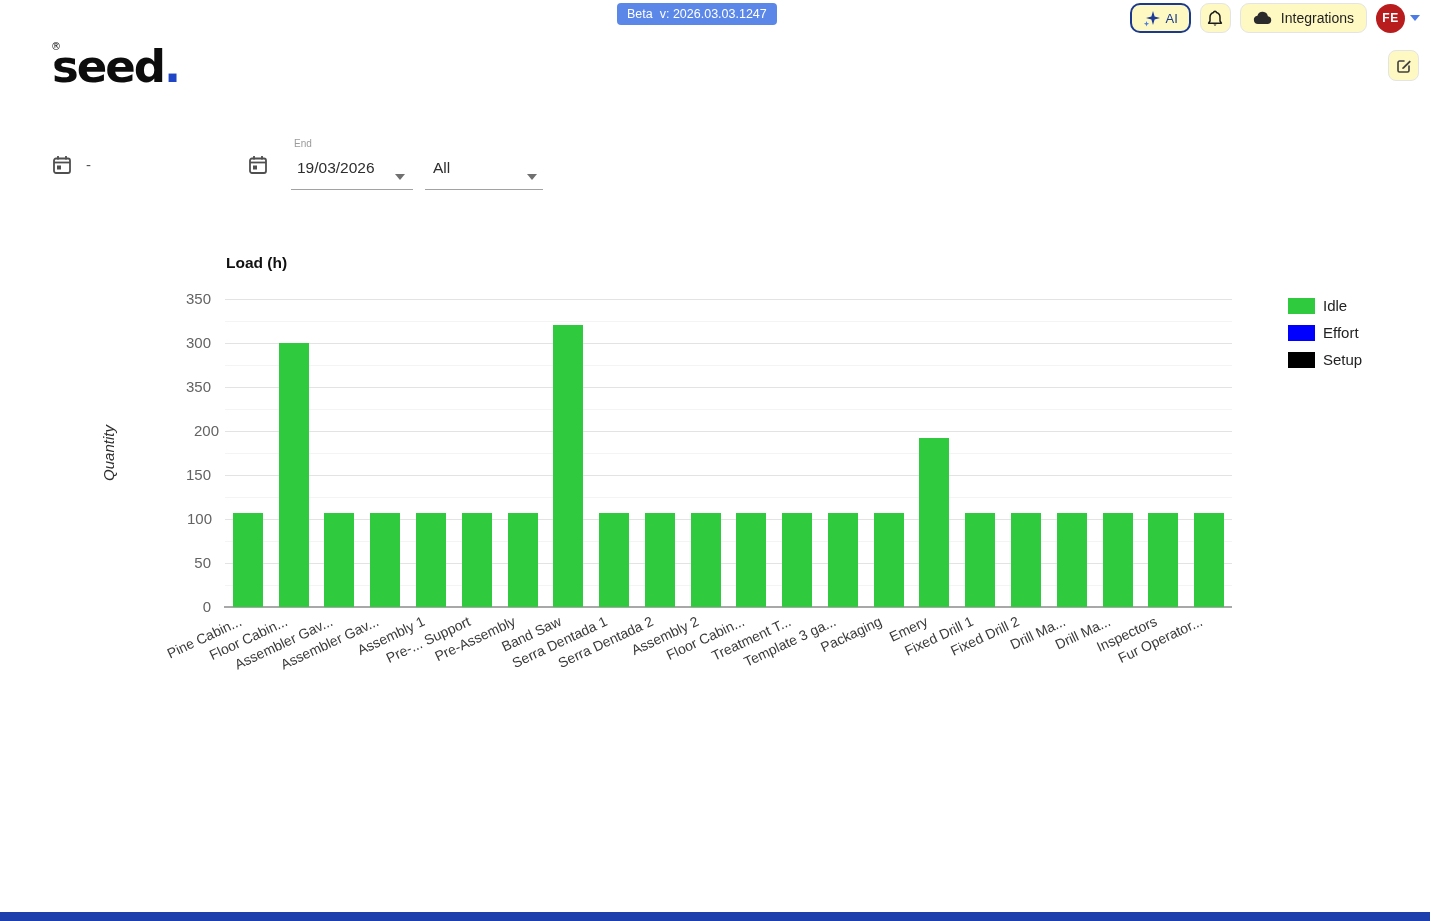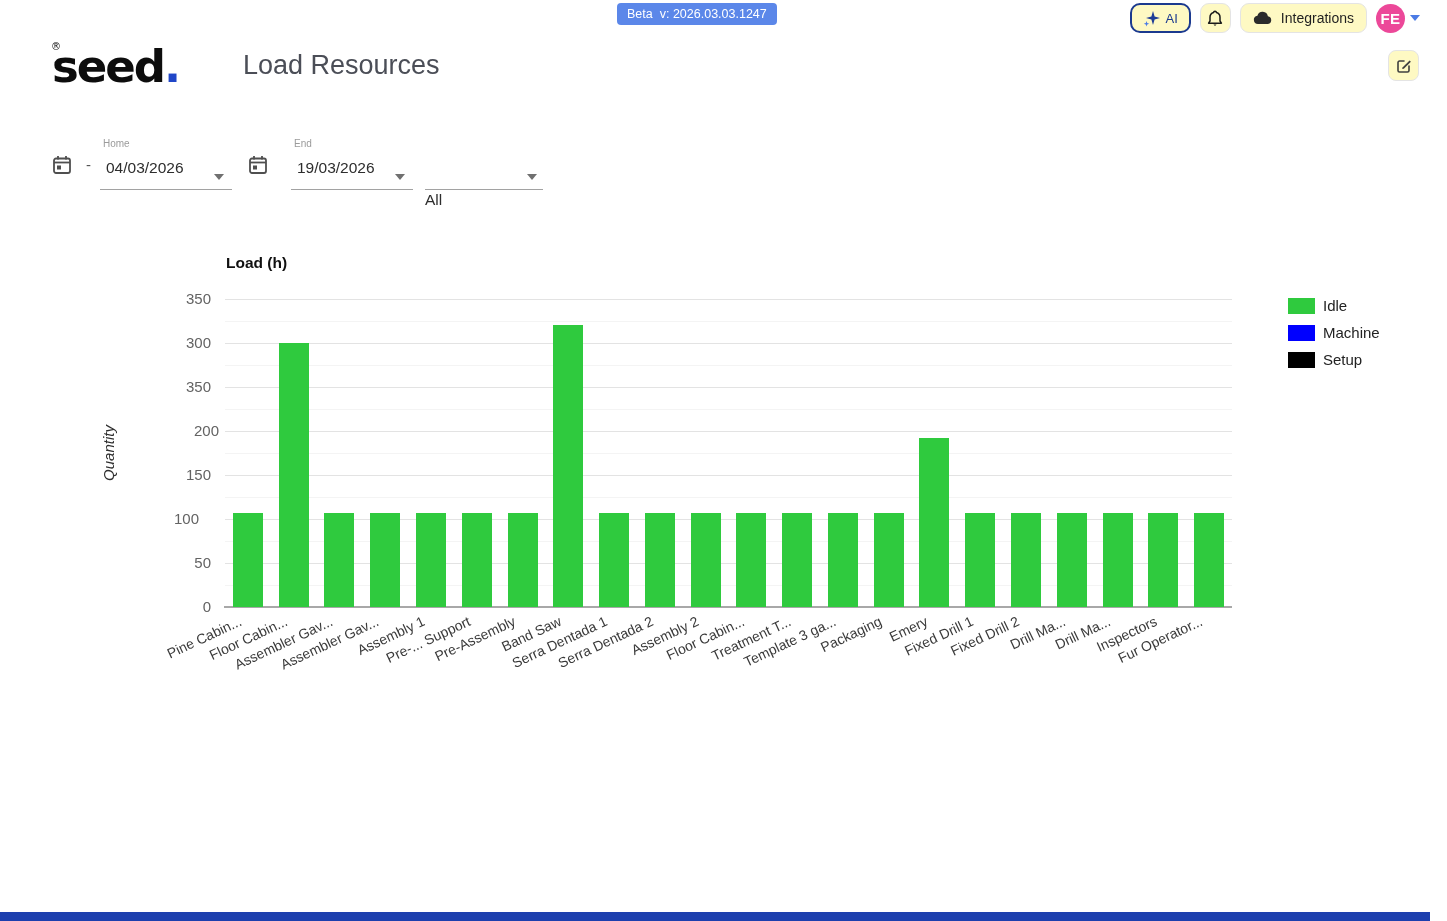--- a/index.html
+++ b/index.html
@@ -18,8 +18,8 @@
   .icon-btn{width:31px;}
   .integrations-btn{padding:0 12px;gap:8px;font-size:14px;color:#1f1f1f;}
   .avatar-wrap{display:flex;align-items:center;gap:5px;cursor:pointer;}
-  .avatar{width:29px;height:29px;border-radius:50%;background:#ec4899;color:#fff;display:flex;
-    align-items:center;justify-content:center;font-size:15px;font-weight:bold;letter-spacing:.5px;}
+  .avatar{width:29px;height:29px;border-radius:50%;background:#b91c1c;color:#fff;display:flex;
+    align-items:center;justify-content:center;font-size:12px;font-weight:bold;letter-spacing:.5px;}
   .caret-down{width:0;height:0;border-left:5px solid transparent;border-right:5px solid transparent;
     border-top:6px solid #4b7be5;}
 

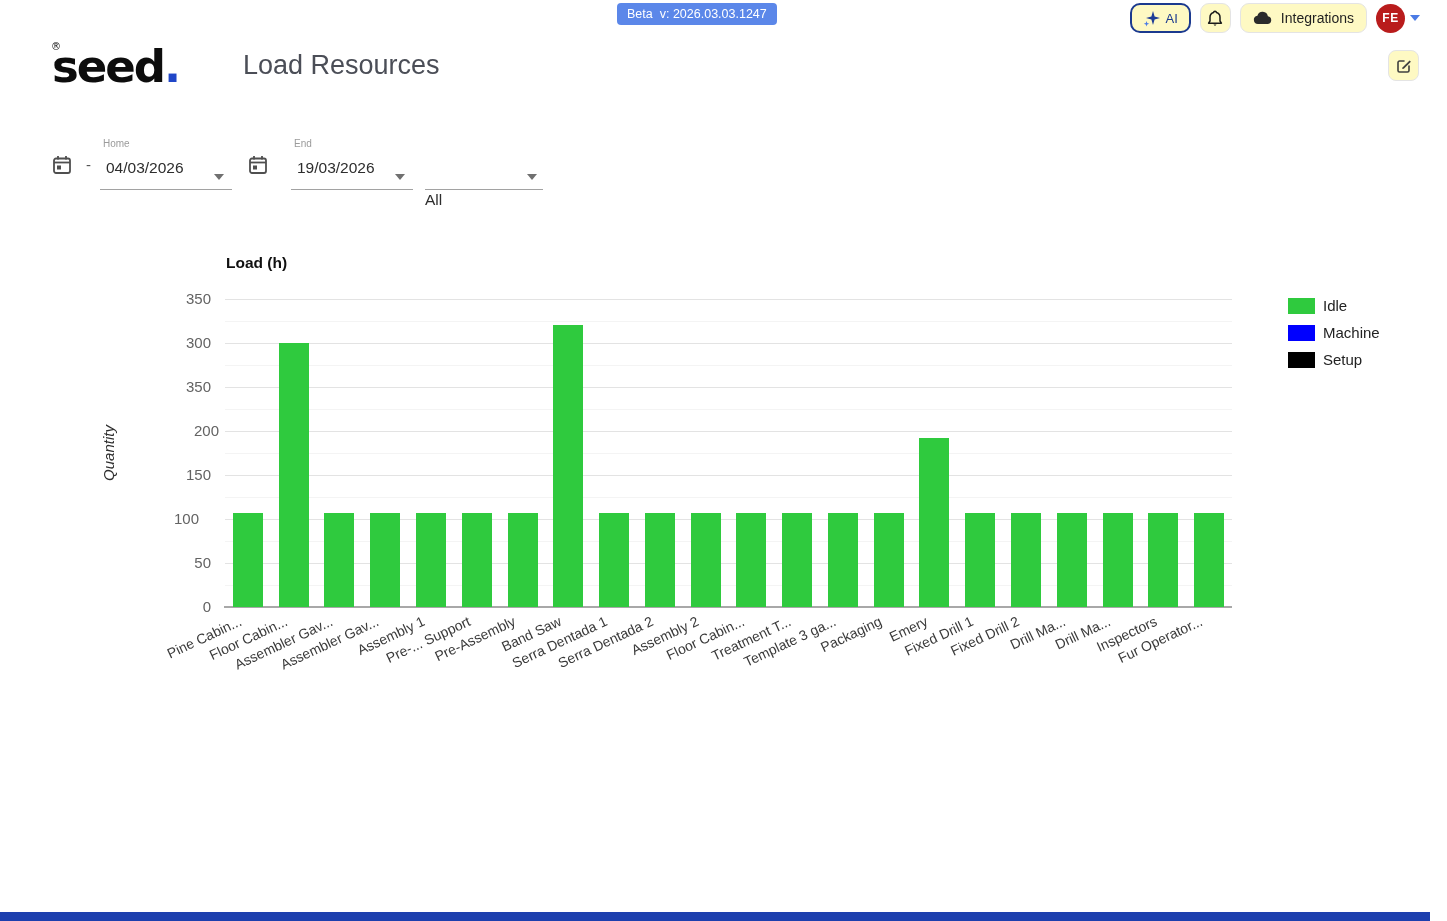--- a/index.html
+++ b/index.html
@@ -105,7 +105,6 @@
   <div class="logo">
     <span class="reg">®</span><span>seed</span><span class="dot">.</span>
   </div>
-  <div class="page-title">Load Resources</div>
 
   <div class="btn edit-btn">
     <span style="display:flex;">

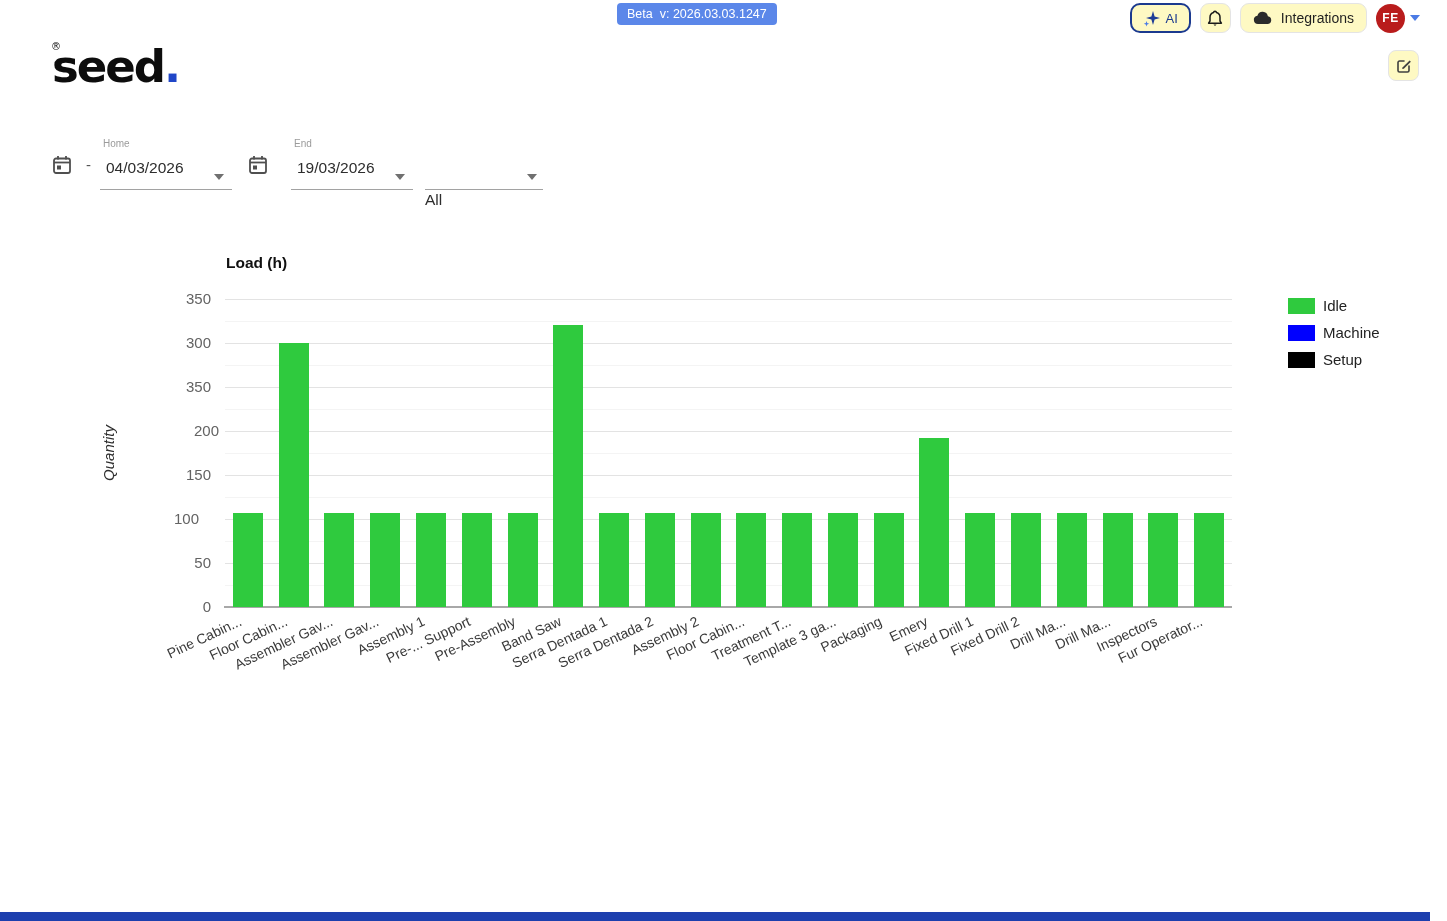--- a/index.html
+++ b/index.html
@@ -126,11 +126,6 @@
       </svg>
     </span>
     <span class="dash">-</span>
-    <div class="mat-select" style="left:100px;top:10px;width:132px;">
-      <span class="flabel">Home</span>
-      <span class="fvalue">04/03/2026</span>
-      <span class="sel-caret" style="right:8px;"></span>
-    </div>
     <span class="cal-icon" style="left:248px;">
       <svg width="20" height="20" viewBox="0 0 20 20">
         <rect x="2" y="3.5" width="16" height="14.5" rx="2" fill="none" stroke="#4f4f4f" stroke-width="1.8"></rect>

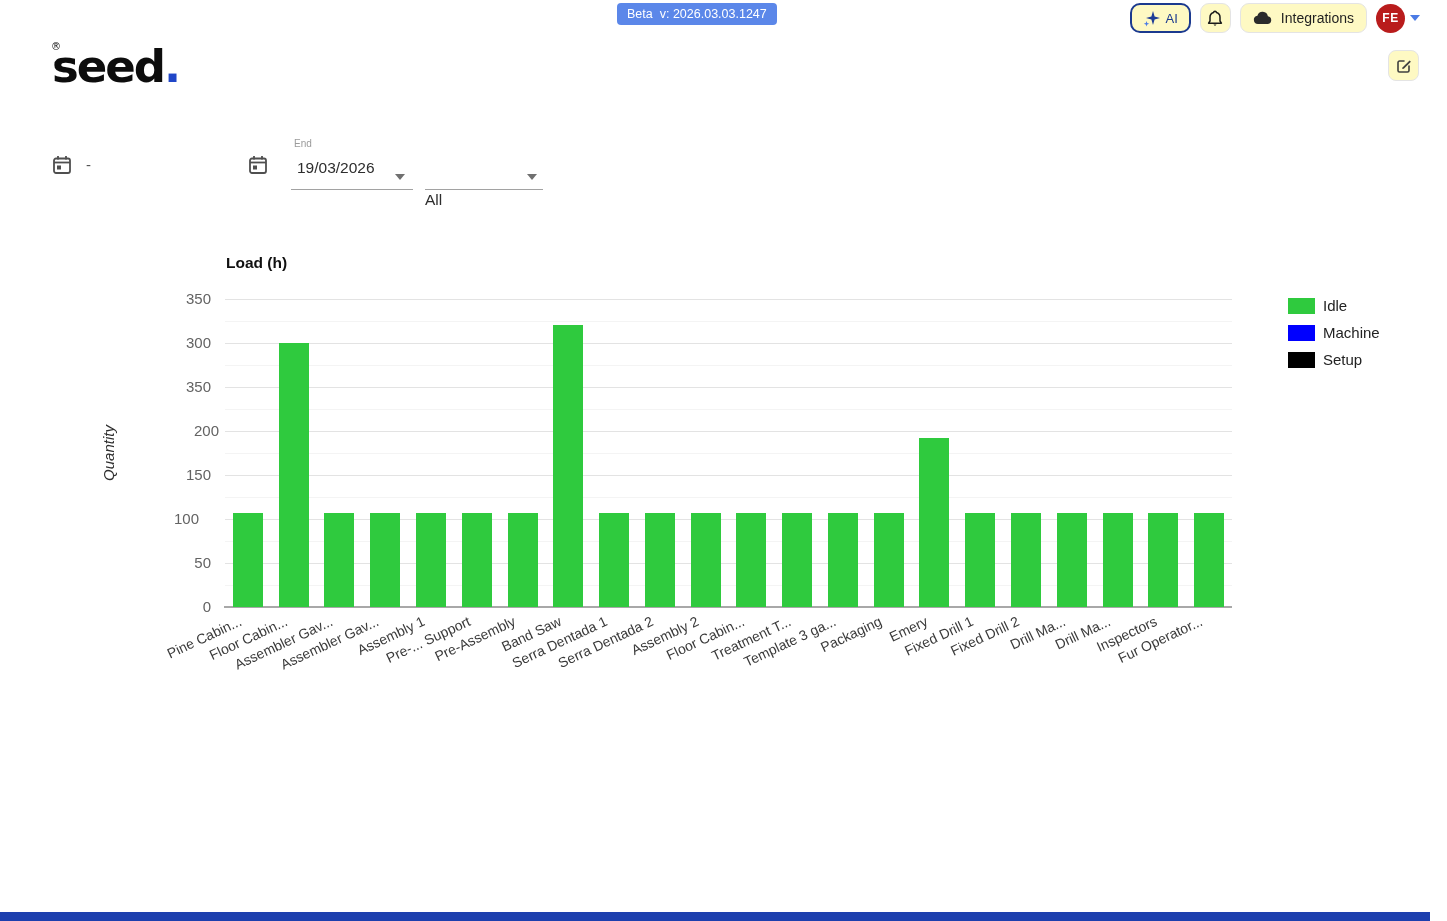--- a/index.html
+++ b/index.html
@@ -141,7 +141,7 @@
       <span class="sel-caret" style="right:8px;"></span>
     </div>
     <div class="mat-select" style="left:425px;top:10px;width:118px;">
-      <span class="fvalue" style="left:0;margin-top:32px;">All</span>
+      <span class="fvalue" style="left:8px;">All</span>
       <span class="sel-caret" style="right:6px;"></span>
     </div>
   </div>

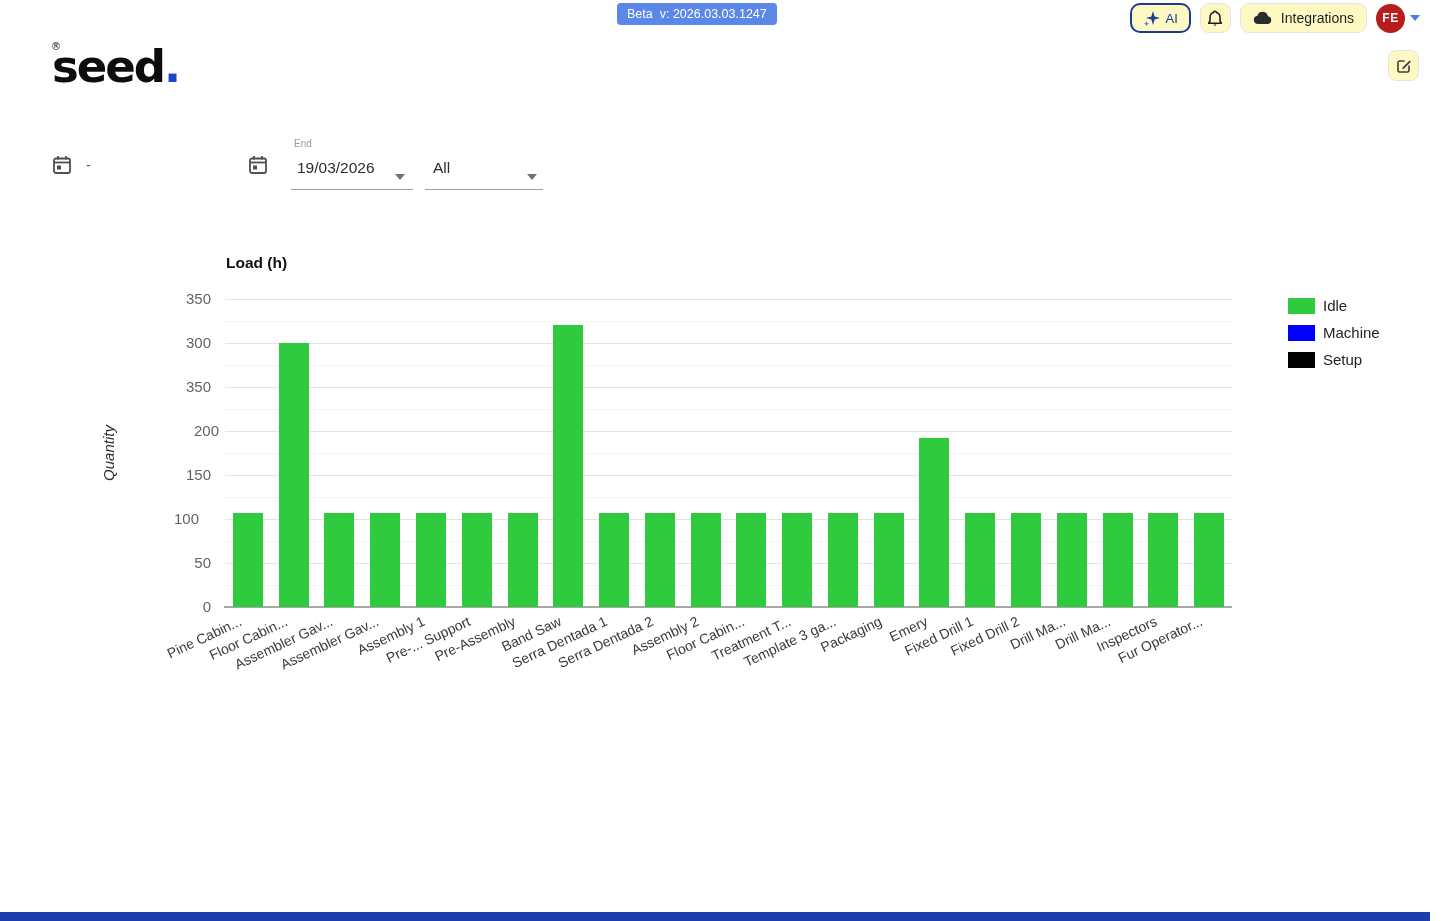--- a/index.html
+++ b/index.html
@@ -224,7 +224,7 @@
       </div>
       <div class="legend-row">
         <div class="legend-swatch" style="background: rgb(0, 0, 255);"></div>
-        <div class="legend-label">Machine</div>
+        <div class="legend-label">Effort</div>
       </div>
       <div class="legend-row">
         <div class="legend-swatch" style="background: rgb(0, 0, 0);"></div>

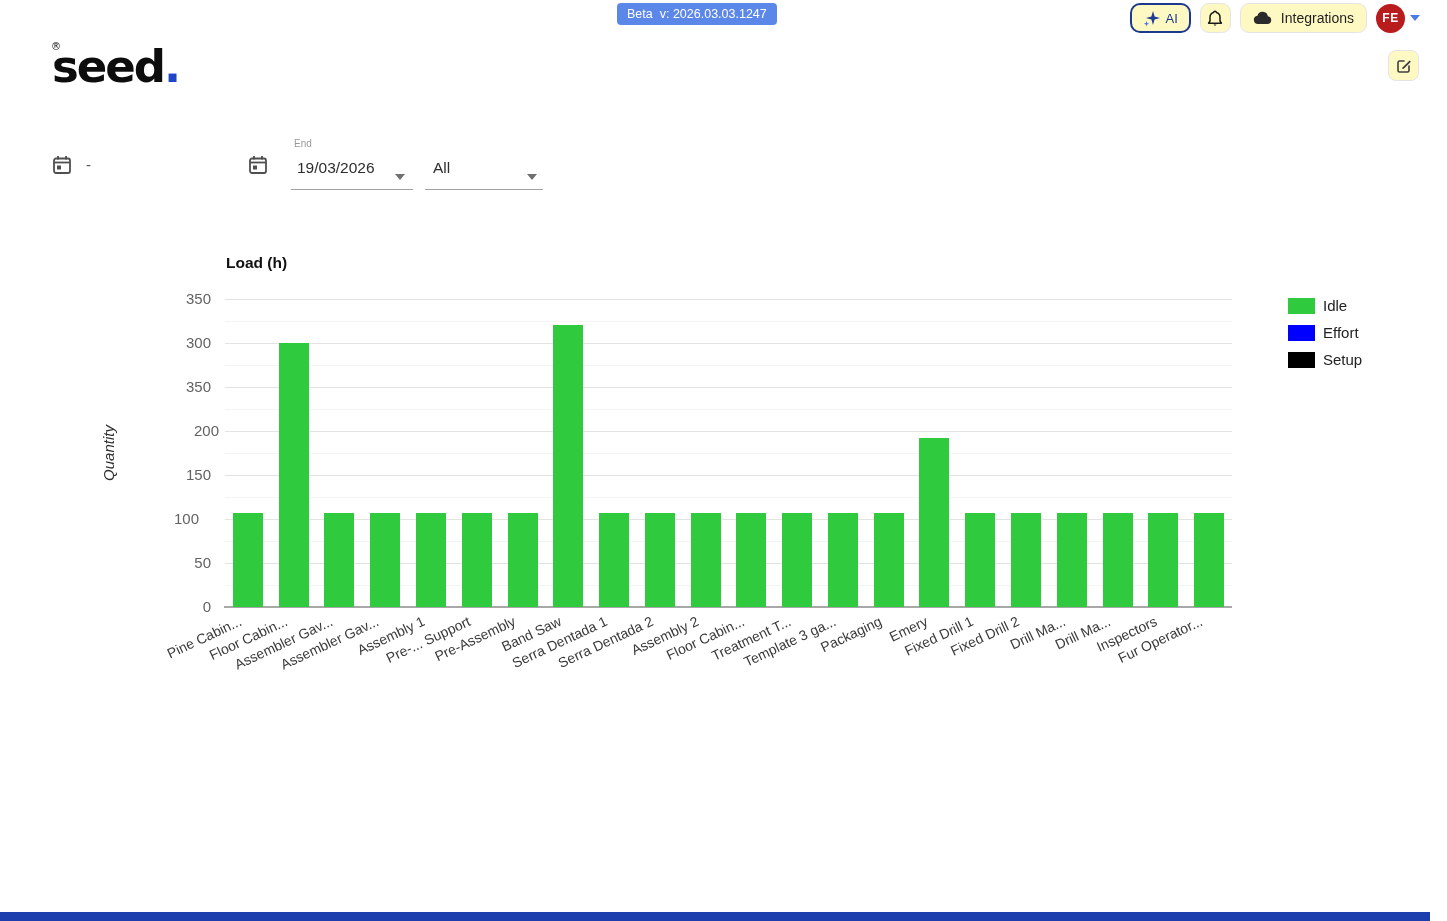--- a/index.html
+++ b/index.html
@@ -165,7 +165,7 @@
       <div class="gridline" style="left: 225px; width: 1007px; top: 299px; background: rgb(227, 227, 227);"></div>
       <div class="ytick" style="left: 151px; top: 598px;">0</div>
       <div class="ytick" style="left: 151px; top: 554px;">50</div>
-      <div class="ytick" style="left: 139px; top: 510px;">100</div>
+      <div class="ytick" style="left: 152px; top: 510px;">100</div>
       <div class="ytick" style="left: 151px; top: 466px;">150</div>
       <div class="ytick" style="left: 159px; top: 422px;">200</div>
       <div class="ytick" style="left: 151px; top: 378px;">350</div>

